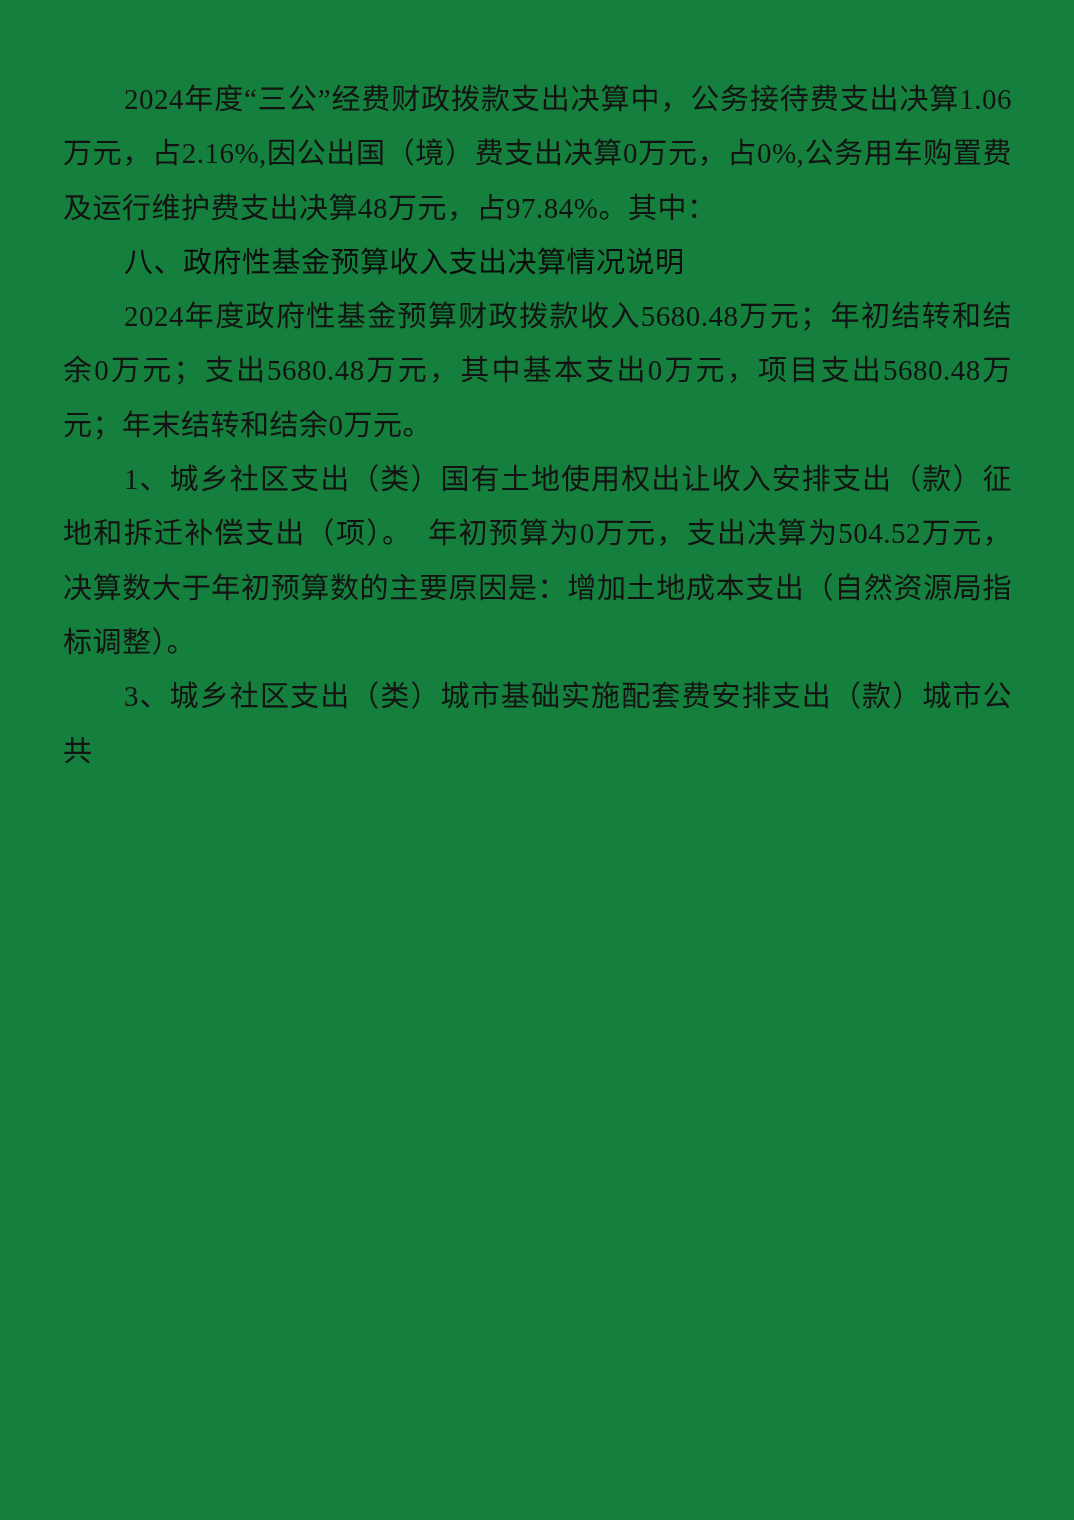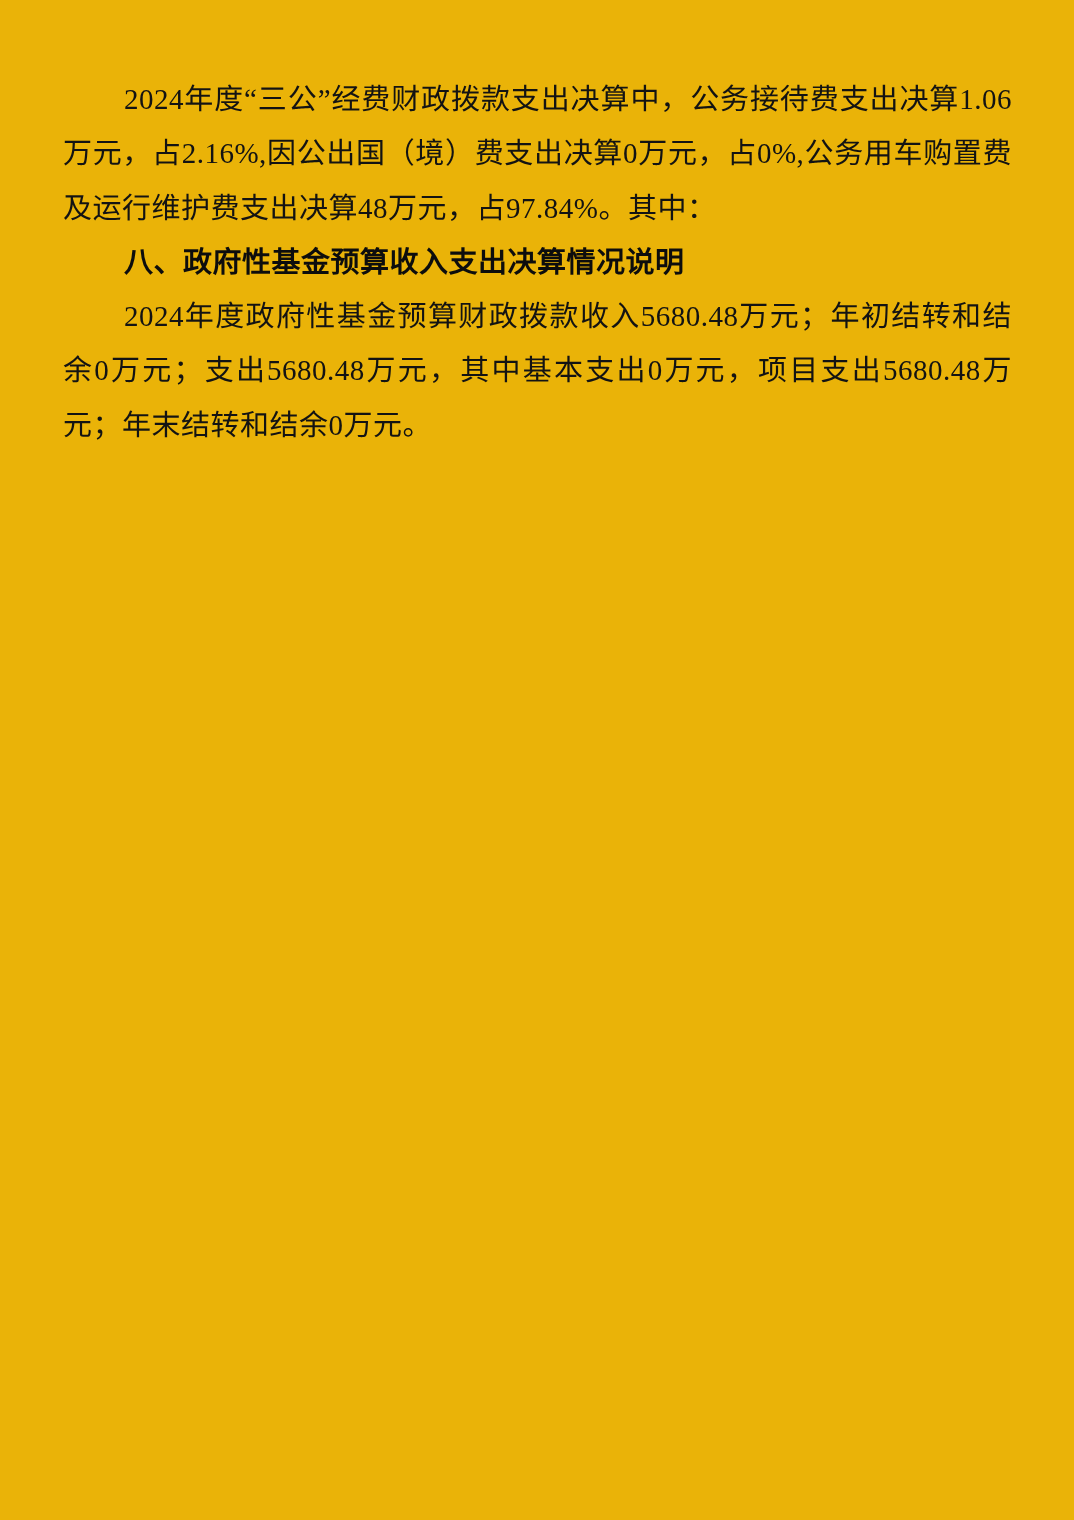--- a/index.html
+++ b/index.html
@@ -11,7 +11,7 @@
     position: relative;
     width: 1074px;
     height: 1520px;
-    background: #eab308;
+    background: #15803d;
     box-sizing: border-box;
     padding: 72px 62px 0 63px;
     overflow: hidden;

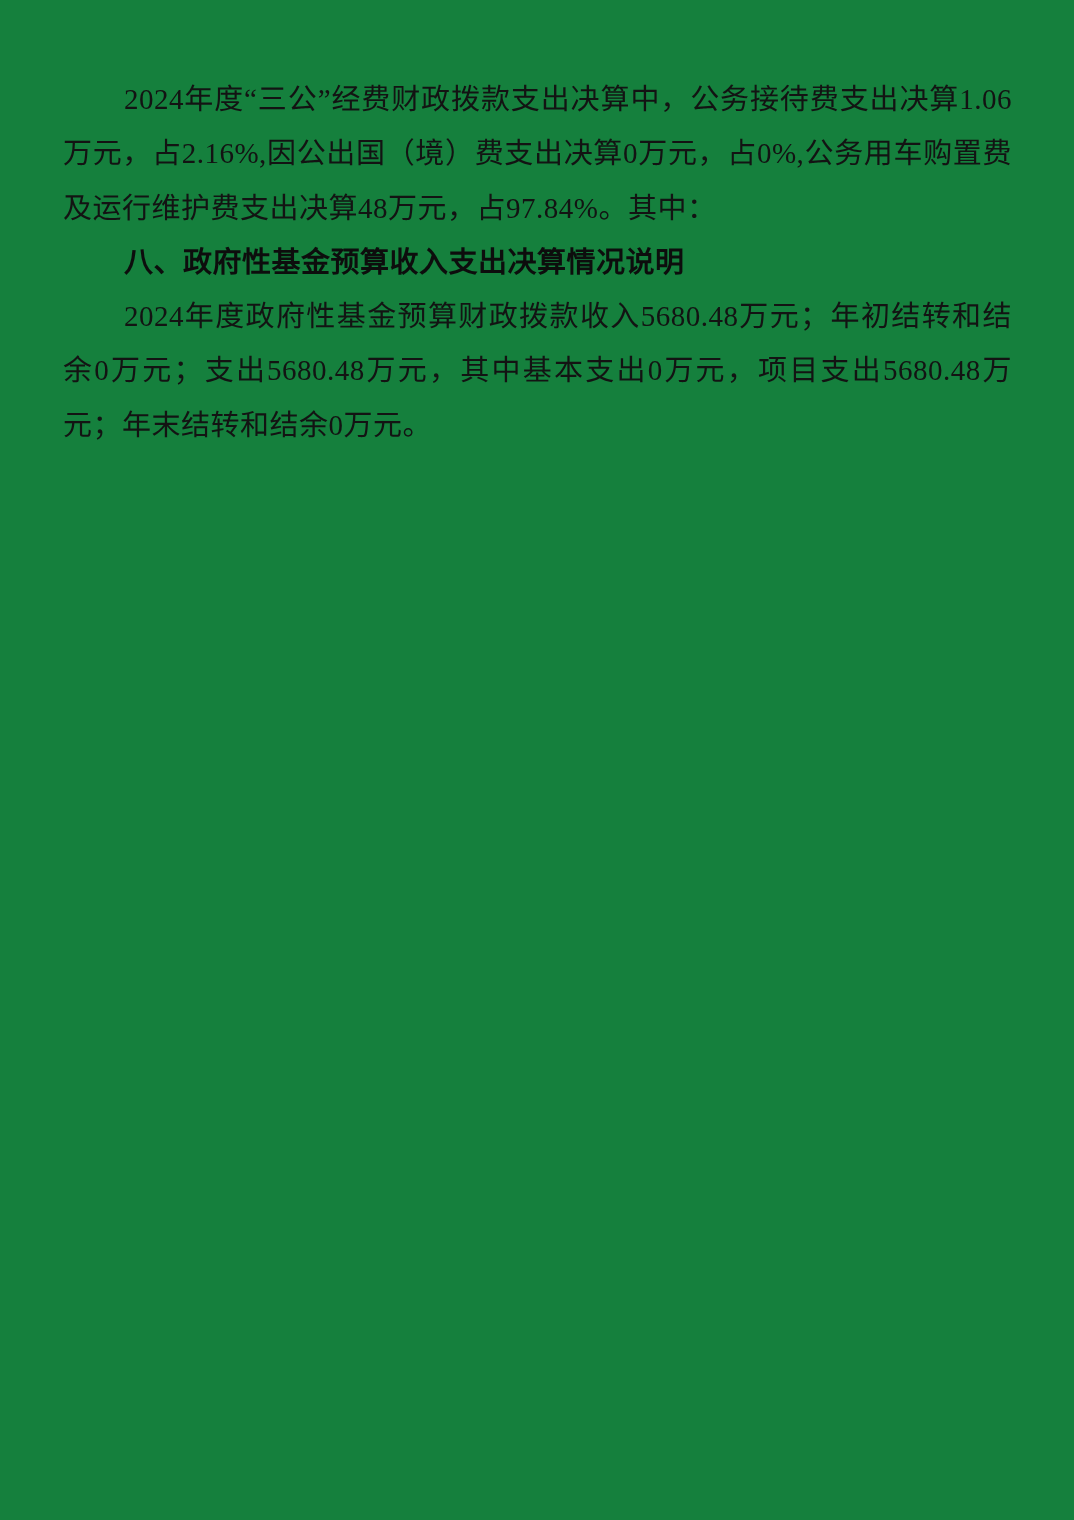--- a/index.html
+++ b/index.html
@@ -30,7 +30,7 @@
   }
   .content p.heading {
     font-family: "Liberation Sans", sans-serif;
-    font-weight: 700;
+    font-weight: 400;
     text-align: left;
     letter-spacing: 0.5px;
     color: #0d0d0d;

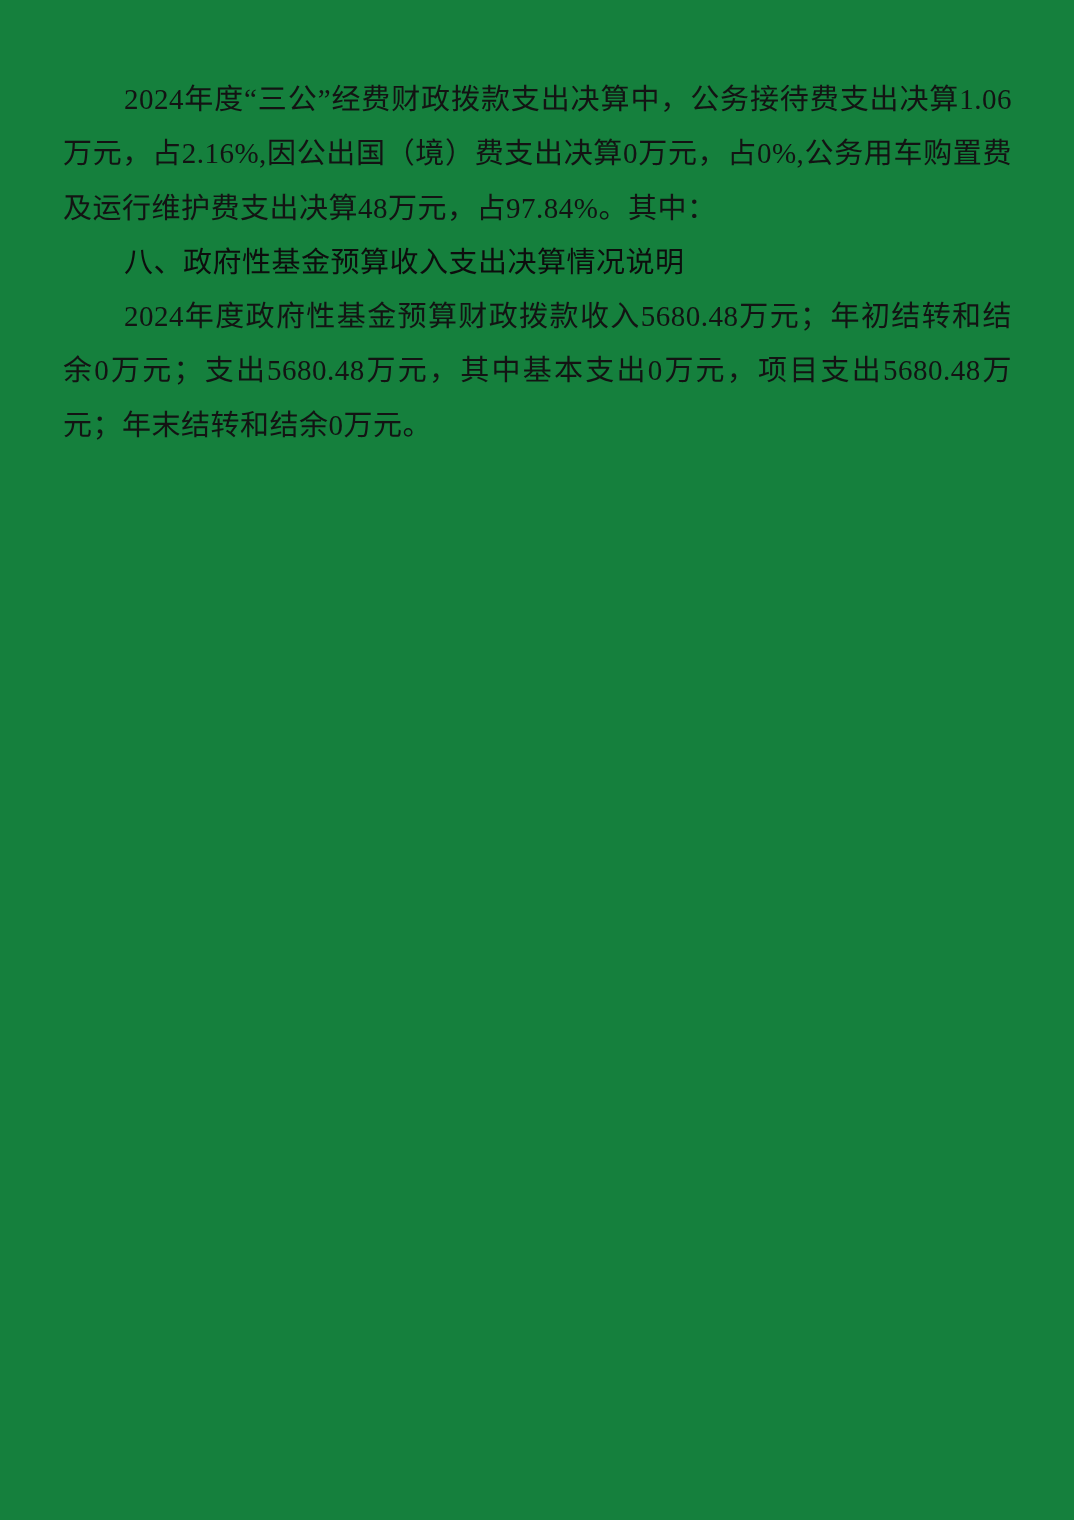--- a/index.html
+++ b/index.html
@@ -44,6 +44,7 @@
     <p>2024年度“三公”经费财政拨款支出决算中，公务接待费支出决算1.06万元，占2.16%,因公出国（境）费支出决算0万元，占0%,公务用车购置费及运行维护费支出决算48万元，占97.84%。其中：</p>
     <p class="heading">八、政府性基金预算收入支出决算情况说明</p>
     <p>2024年度政府性基金预算财政拨款收入5680.48万元；年初结转和结余0万元；支出5680.48万元，其中基本支出0万元，项目支出5680.48万元；年末结转和结余0万元。</p>
+    <p>1、城乡社区支出（类）国有土地使用权出让收入安排支出（款）征地和拆迁补偿支出（项）。　年初预算为0万元，支出决算为504.52万元，决算数大于年初预算数的主要原因是：增加土地成本支出（自然资源局指标调整）。</p>
   </div>
 </div>
 

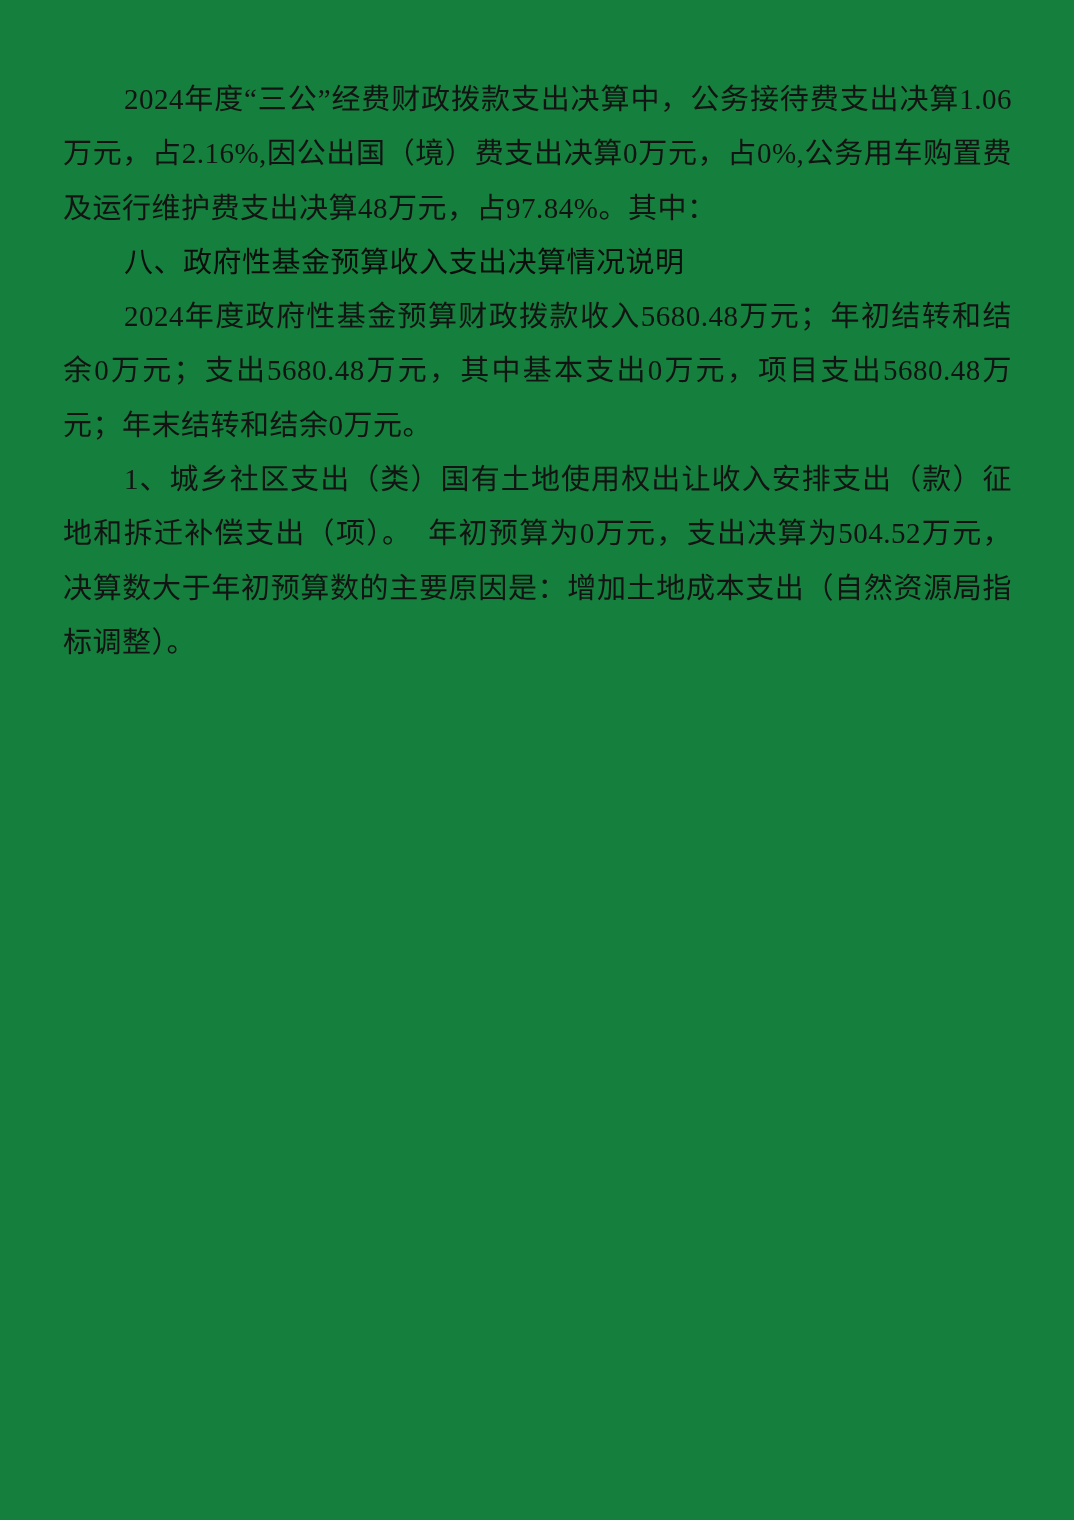--- a/index.html
+++ b/index.html
@@ -45,6 +45,7 @@
     <p class="heading">八、政府性基金预算收入支出决算情况说明</p>
     <p>2024年度政府性基金预算财政拨款收入5680.48万元；年初结转和结余0万元；支出5680.48万元，其中基本支出0万元，项目支出5680.48万元；年末结转和结余0万元。</p>
     <p>1、城乡社区支出（类）国有土地使用权出让收入安排支出（款）征地和拆迁补偿支出（项）。　年初预算为0万元，支出决算为504.52万元，决算数大于年初预算数的主要原因是：增加土地成本支出（自然资源局指标调整）。</p>
+    <p>3、城乡社区支出（类）城市基础实施配套费安排支出（款）城市公共</p>
   </div>
 </div>
 

